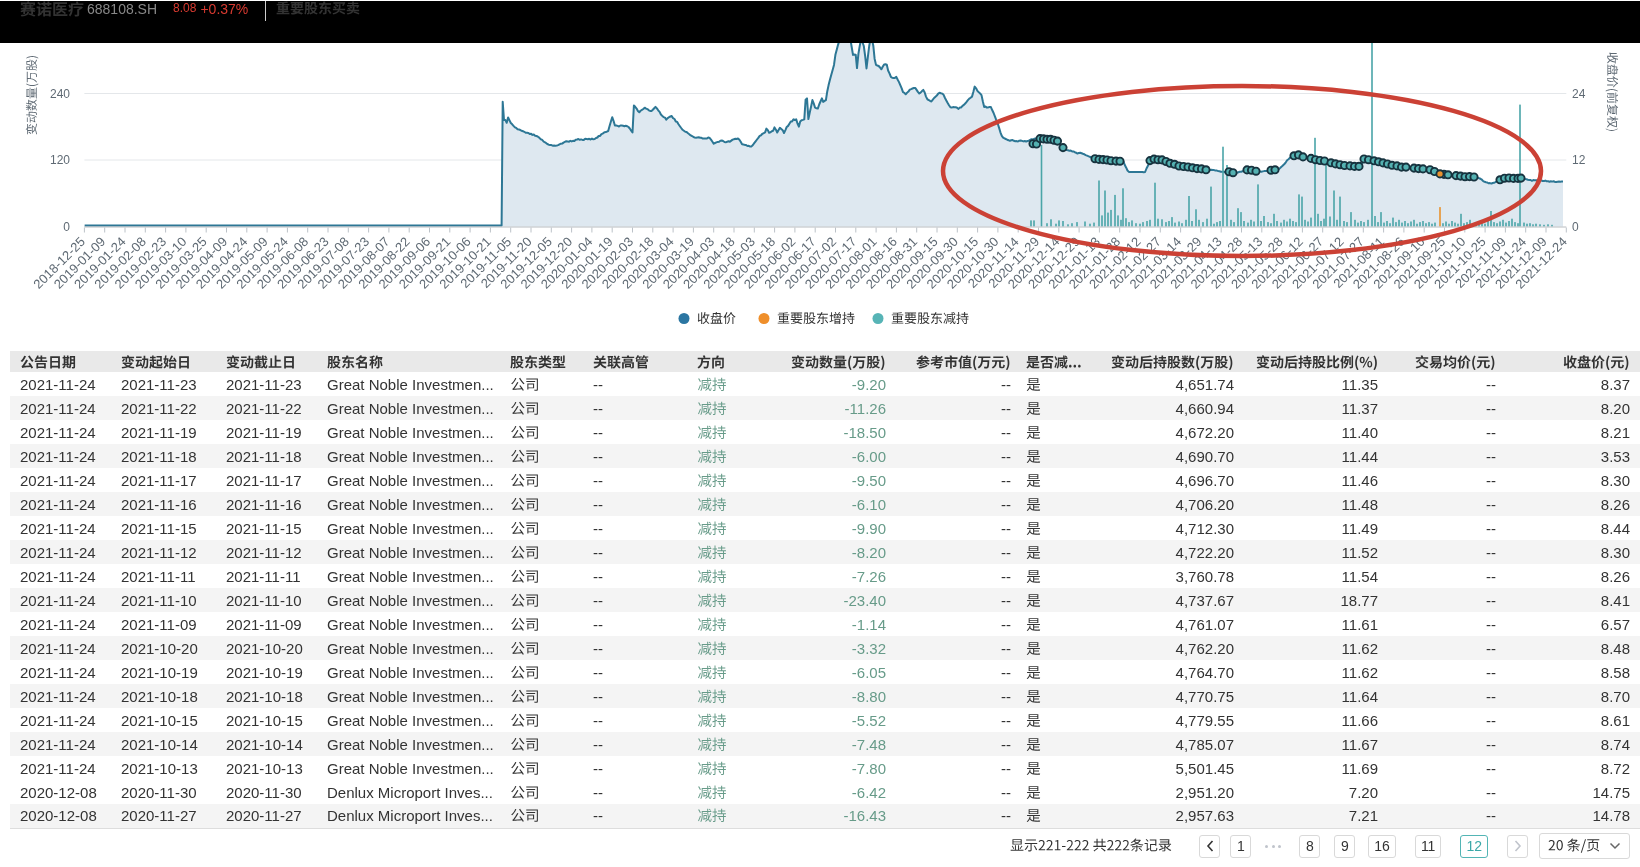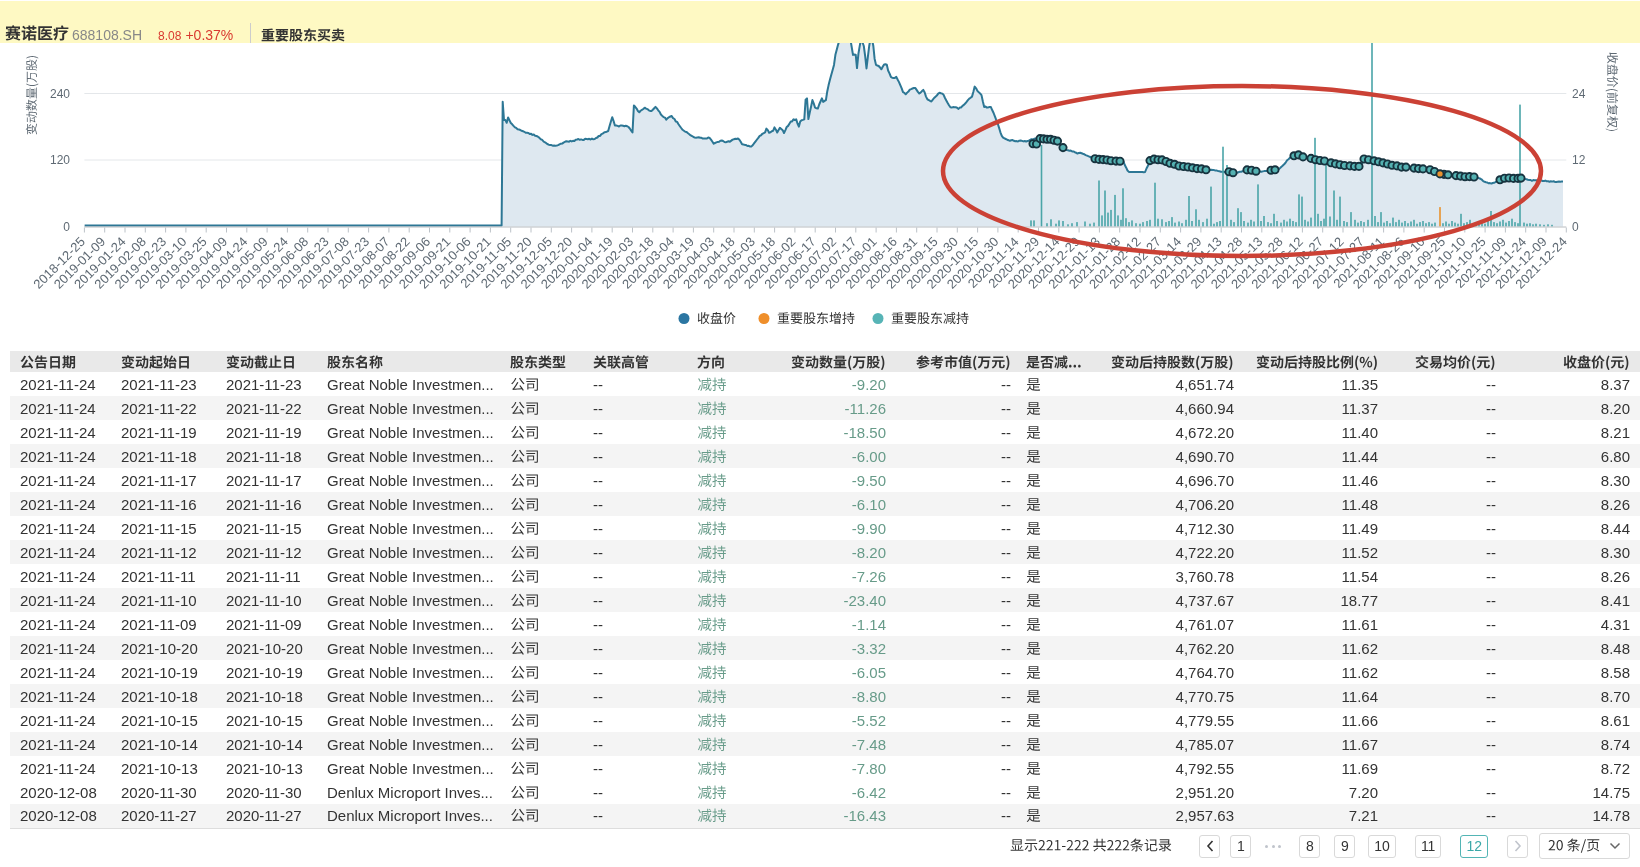--- a/index.html
+++ b/index.html
@@ -4,7 +4,7 @@
 html,body{width:1640px;height:867px;background:#fff;font-family:"Liberation Sans",sans-serif;overflow:hidden}
 #page{position:relative;width:1640px;height:867px}
 svg.zh{display:inline-block;vertical-align:-0.22em}
-#topbar{position:absolute;left:0;top:1px;width:1640px;height:42px;background:#fef9c3;display:flex;align-items:flex-end;padding-left:5px}
+#topbar{position:absolute;left:0;top:1px;width:1640px;height:42px;background:#000000;display:flex;align-items:flex-start;padding-left:20px}
 #topbar .code{color:#888;font-size:14px;margin-left:3px}
 #topbar .px{color:#d93a30;font-size:12px;margin-left:16px}
 #topbar .chg{color:#d93a30;font-size:14px;margin-left:4px}

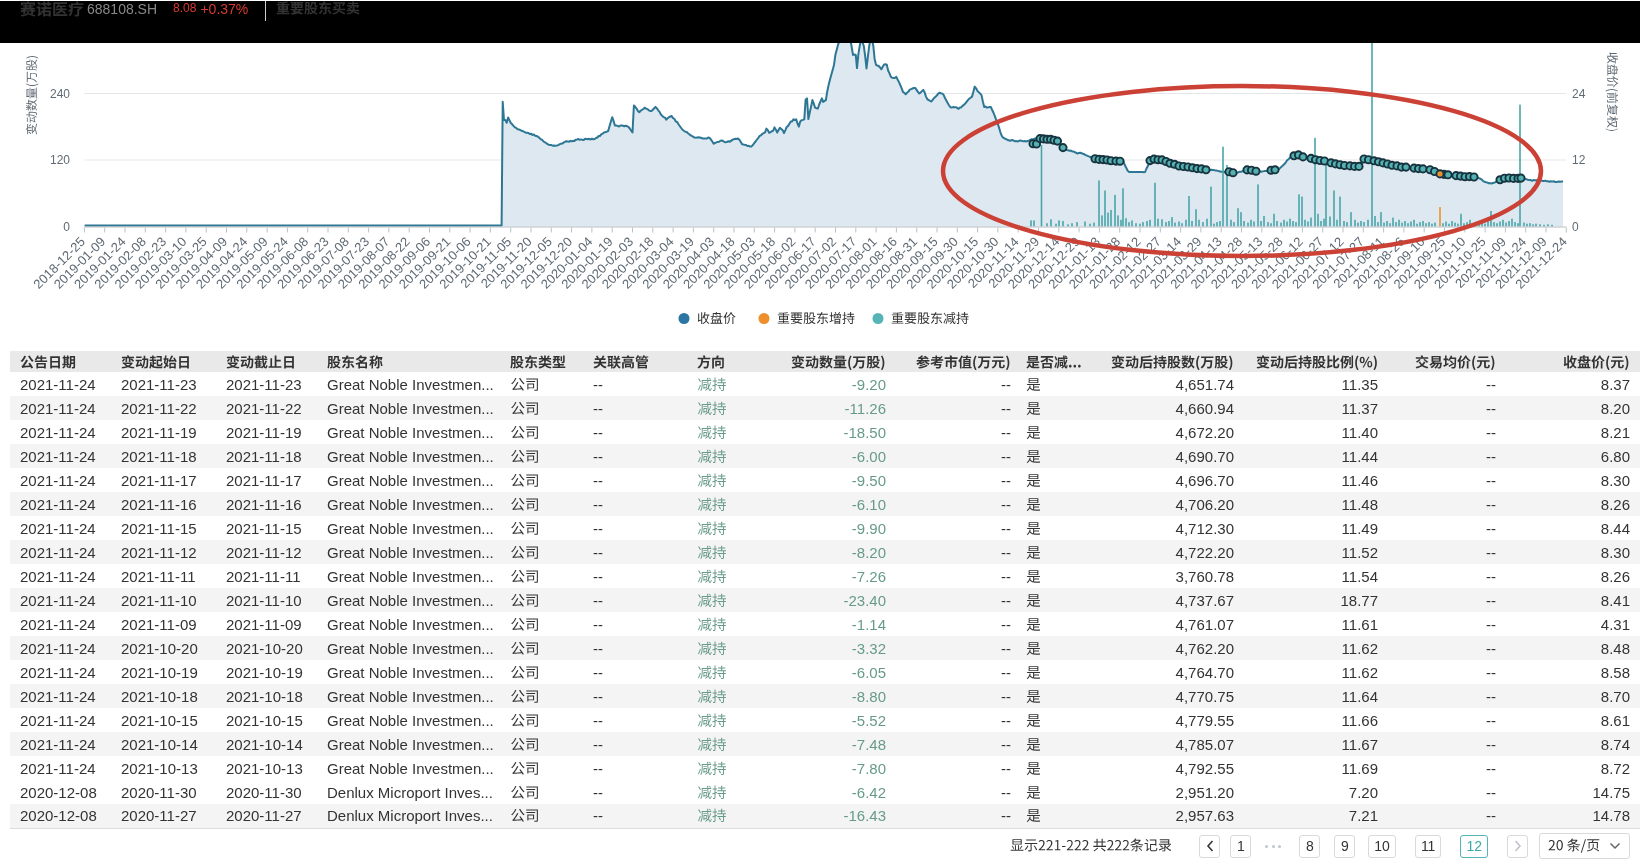--- a/index.html
+++ b/index.html
@@ -633,7 +633,7 @@
             <td class="r">4,690.70</td>
             <td class="r">11.44</td>
             <td class="r dd">--</td>
-            <td class="r">6.80</td>
+            <td class="r">3.53</td>
           </tr>
           <tr>
             <td class="l">2021-11-24</td>

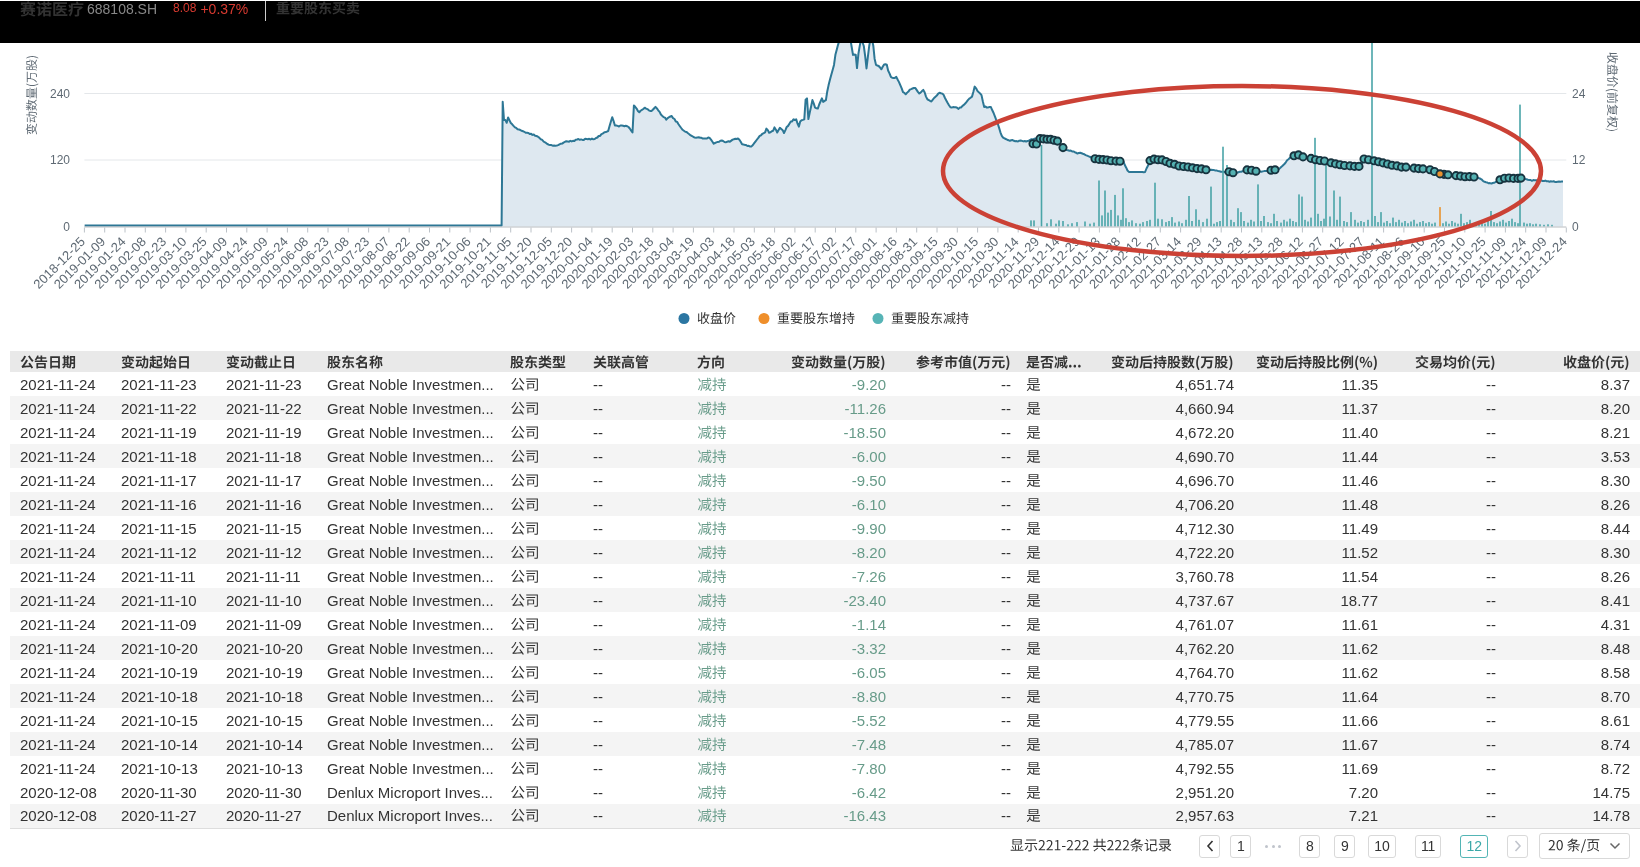--- a/index.html
+++ b/index.html
@@ -787,7 +787,7 @@
             <td class="r">4,761.07</td>
             <td class="r">11.61</td>
             <td class="r dd">--</td>
-            <td class="r">4.31</td>
+            <td class="r">6.57</td>
           </tr>
           <tr class="g">
             <td class="l">2021-11-24</td>

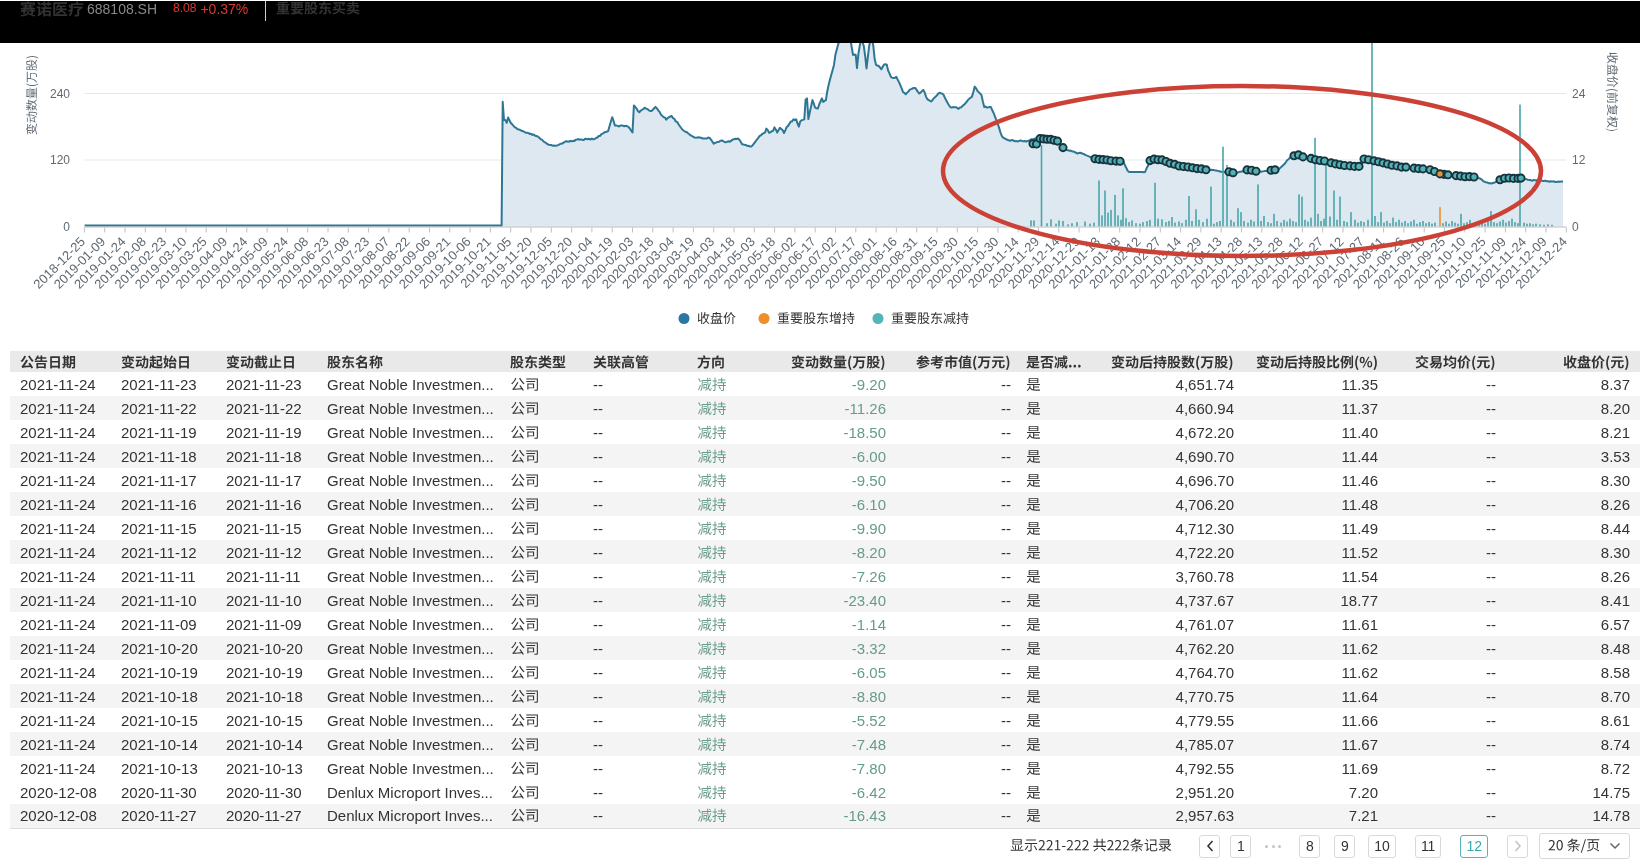--- a/index.html
+++ b/index.html
@@ -916,7 +916,7 @@
             <td class="l p5"><svg class="zh" width="15" height="16" viewBox="0 -13.20 15 16.50" fill="#333">
                 <use href="#z-shi"></use>
               </svg></td>
-            <td class="r">4,792.55</td>
+            <td class="r">5,501.45</td>
             <td class="r">11.69</td>
             <td class="r dd">--</td>
             <td class="r">8.72</td>

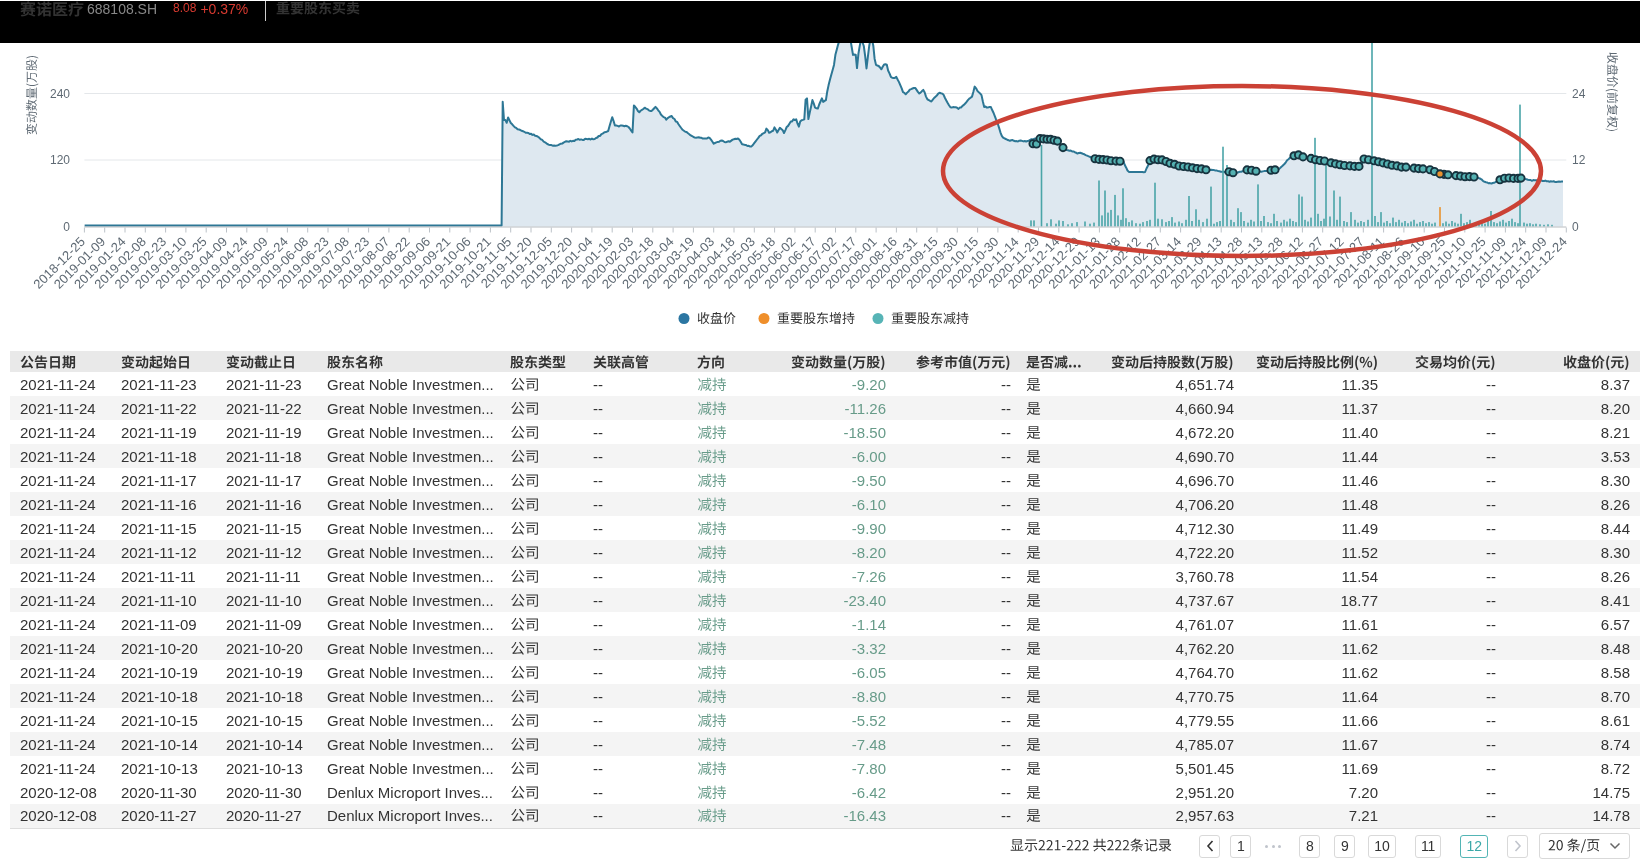--- a/index.html
+++ b/index.html
@@ -985,7 +985,7 @@
       </span>
       <span class="pbtn" style="margin-left:18px">8</span>
       <span class="pbtn" style="margin-left:14px">9</span>
-      <span class="pbtn" style="margin-left:13px">10</span>
+      <span class="pbtn" style="margin-left:13px">16</span>
       <span class="pbtn">11</span>
       <span class="pbtn act">12</span>
       <span class="pbtn arr">

